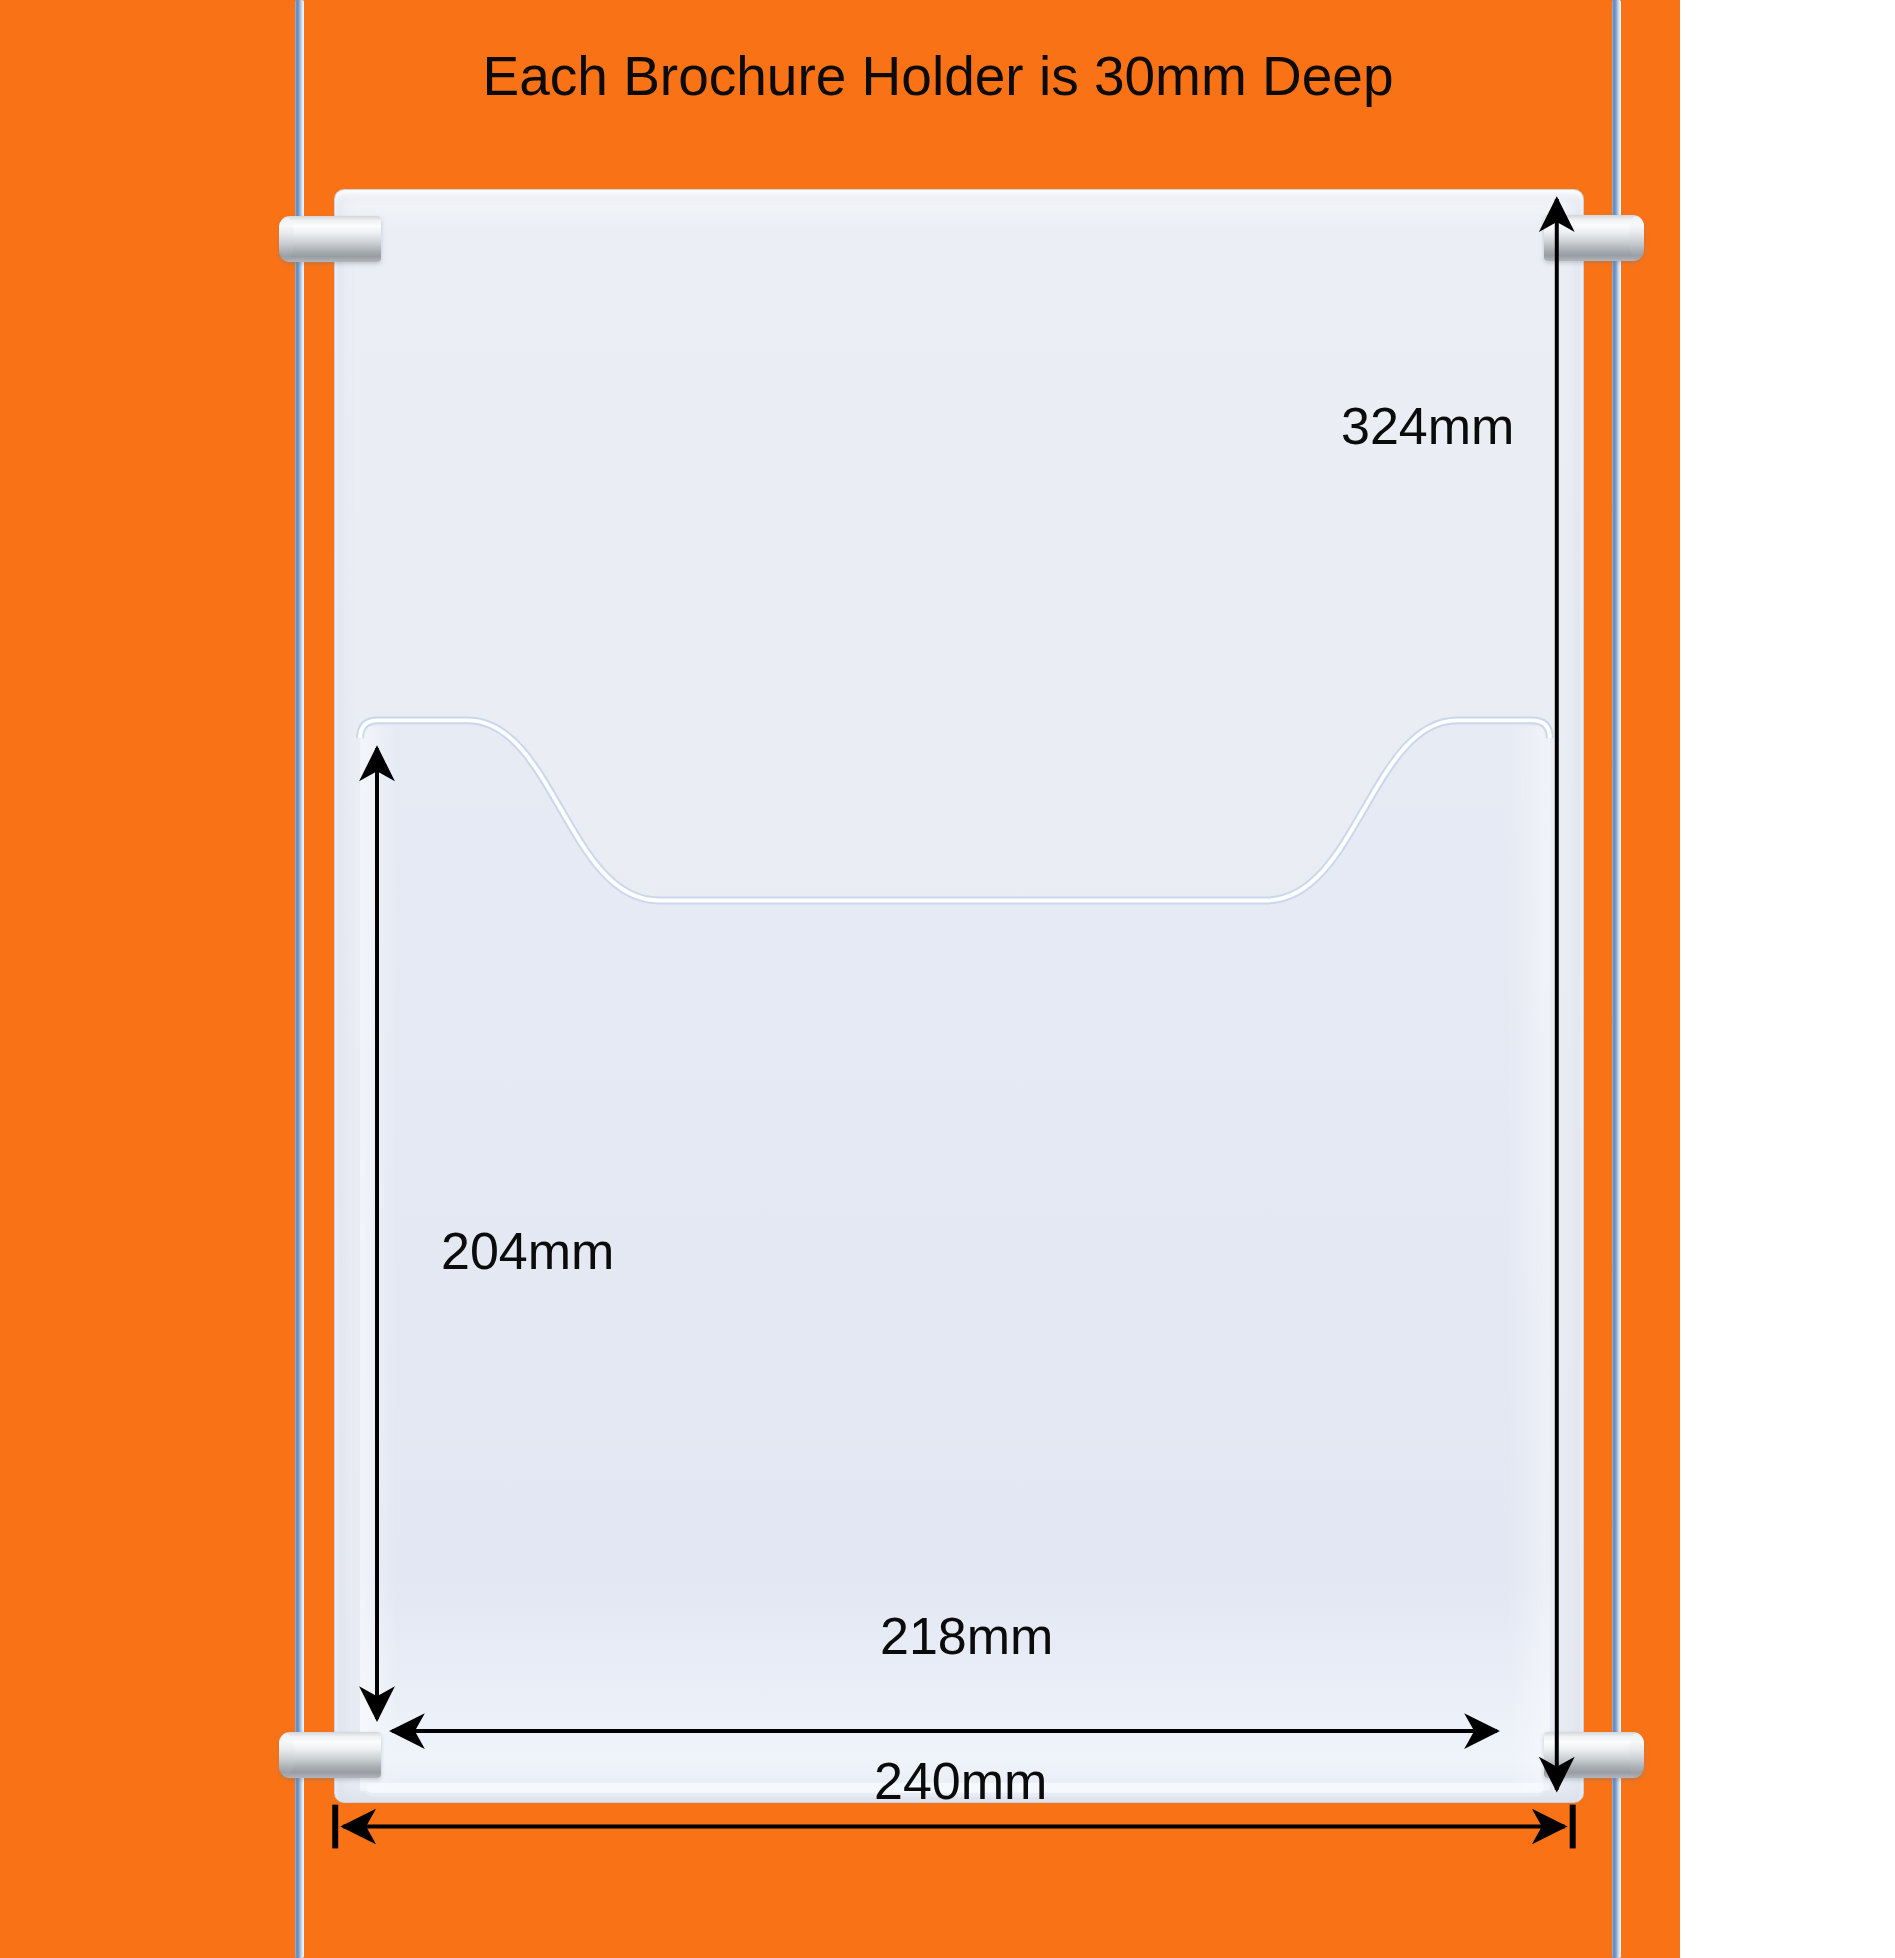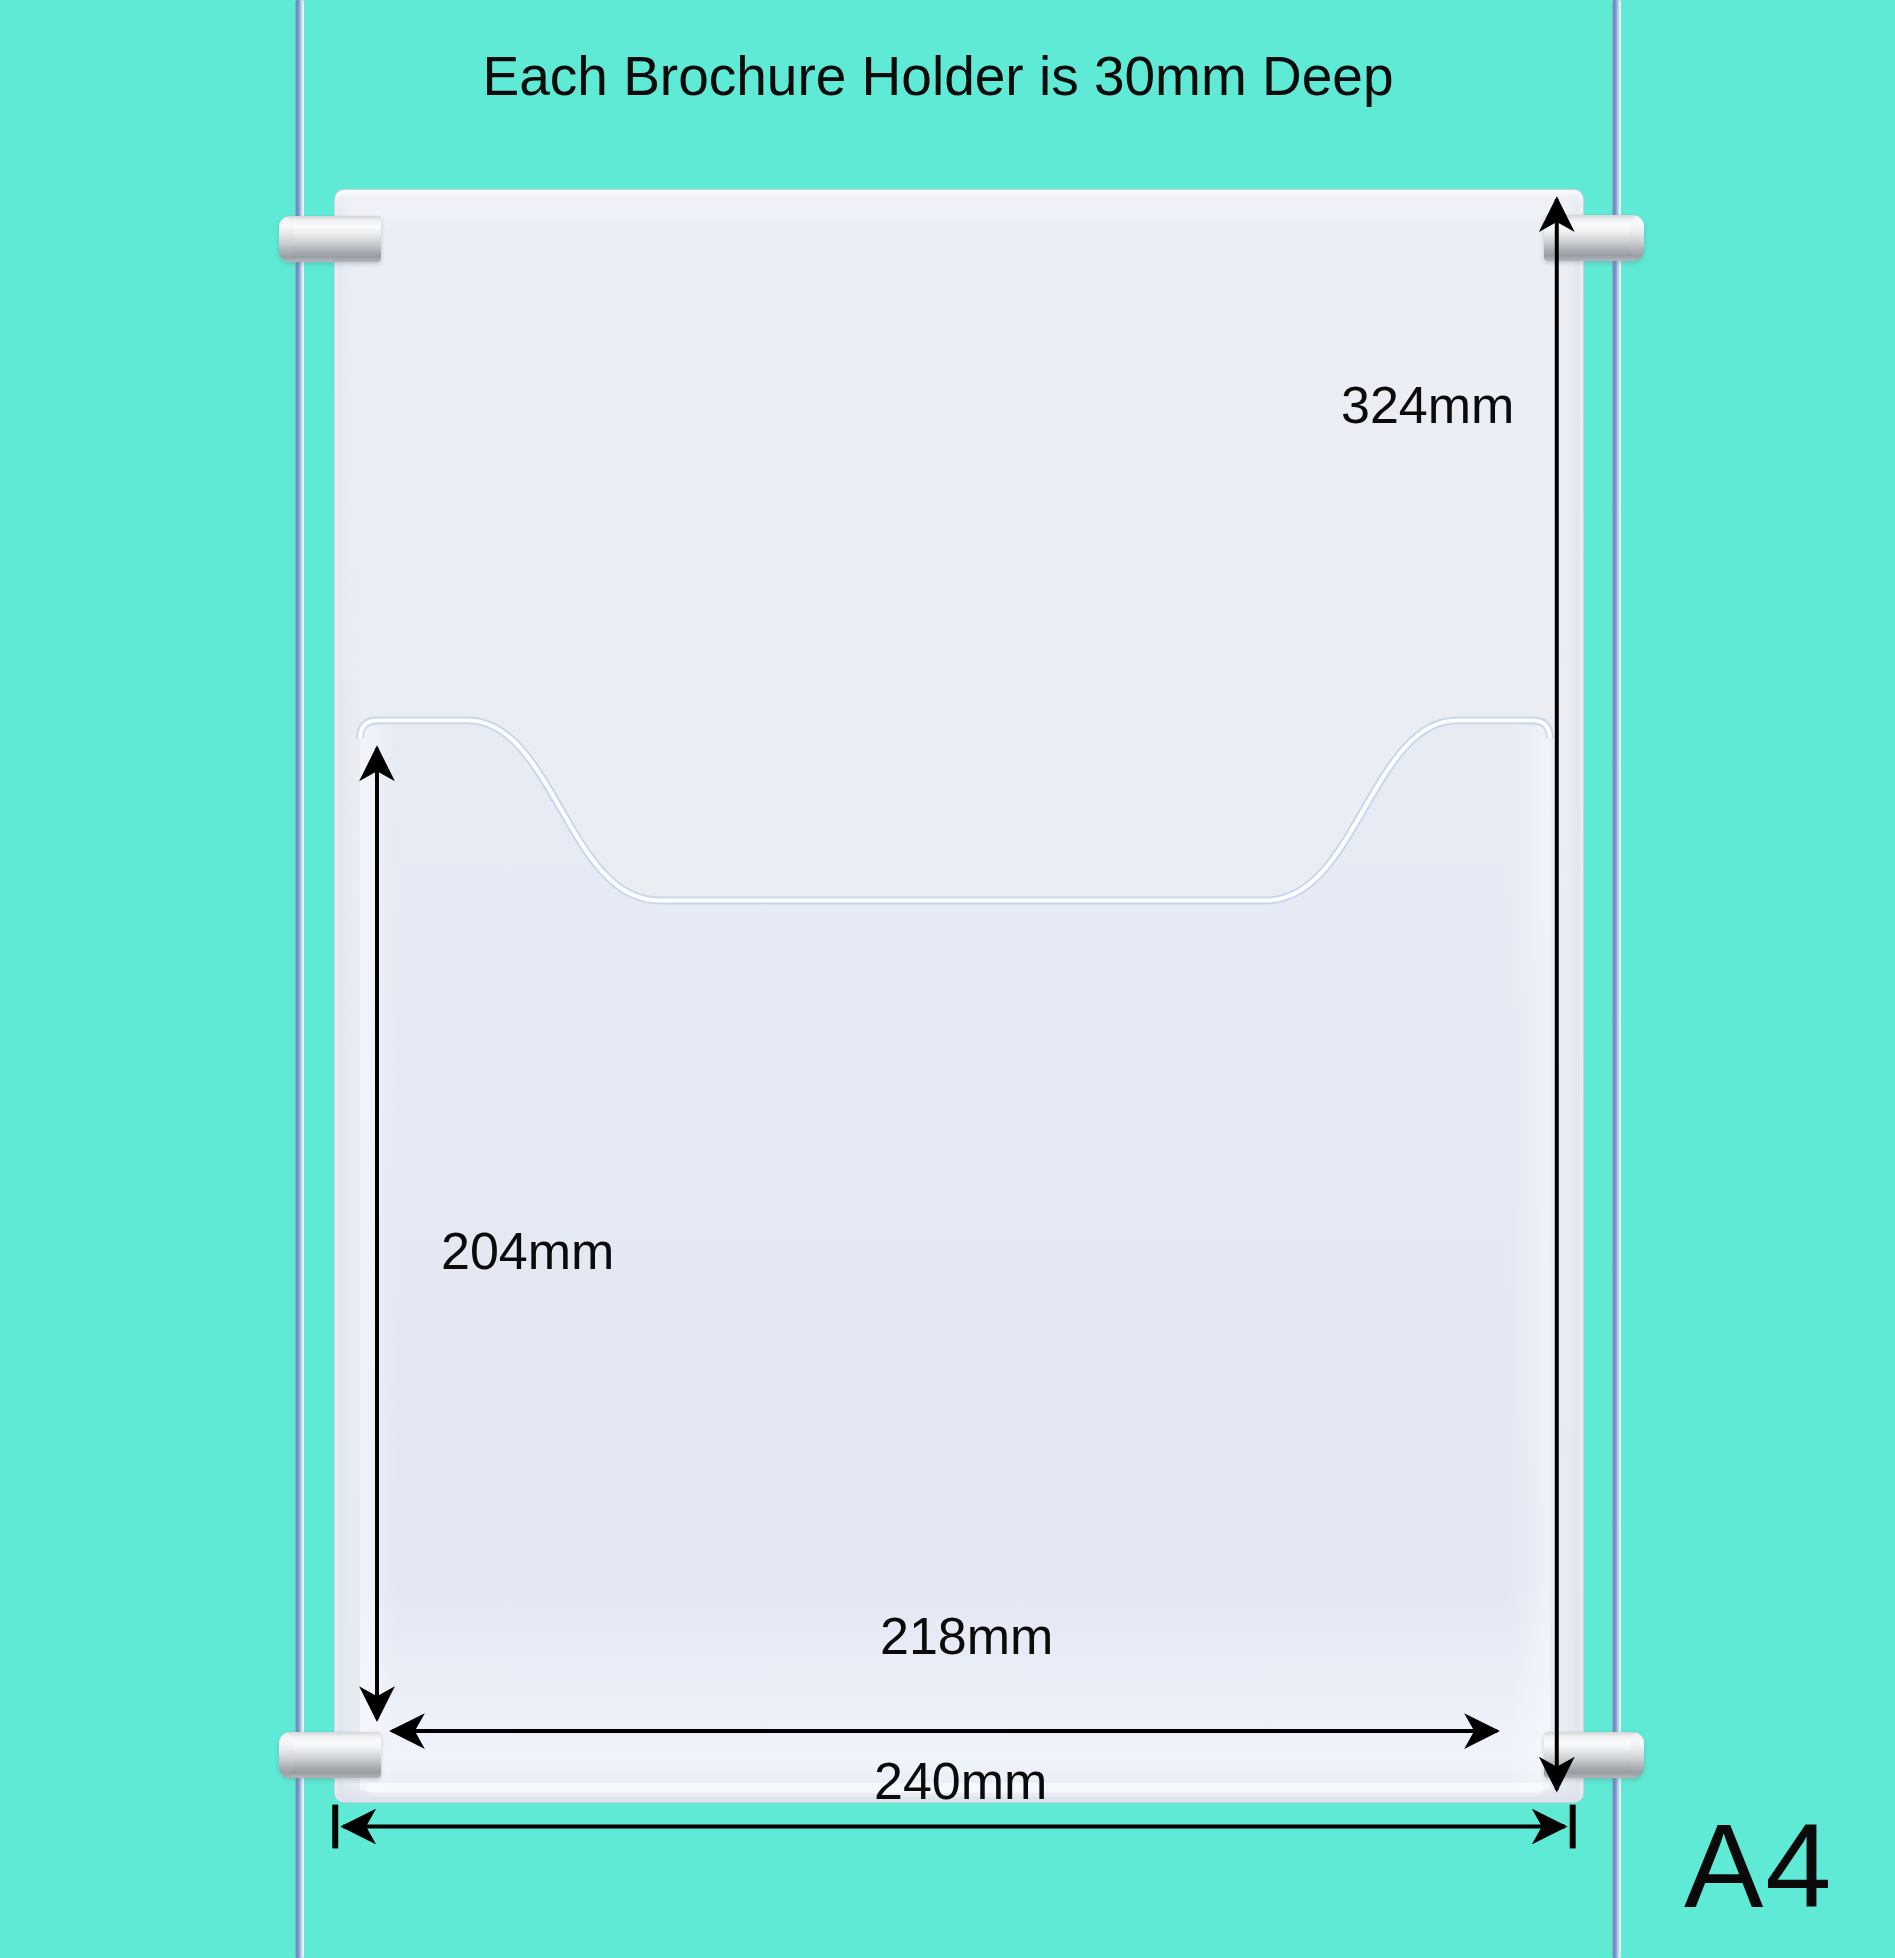--- a/index.html
+++ b/index.html
@@ -5,9 +5,9 @@
   html, body { margin: 0; padding: 0; background: #ffffff; }
   .stage {
     position: relative;
-    width: 1895px;
+    width: 1680px;
     height: 1958px;
-    background: #5eead4;
+    background: #f97316;
     overflow: hidden;
     font-family: "Liberation Sans", sans-serif;
     color: #0c0c0c;

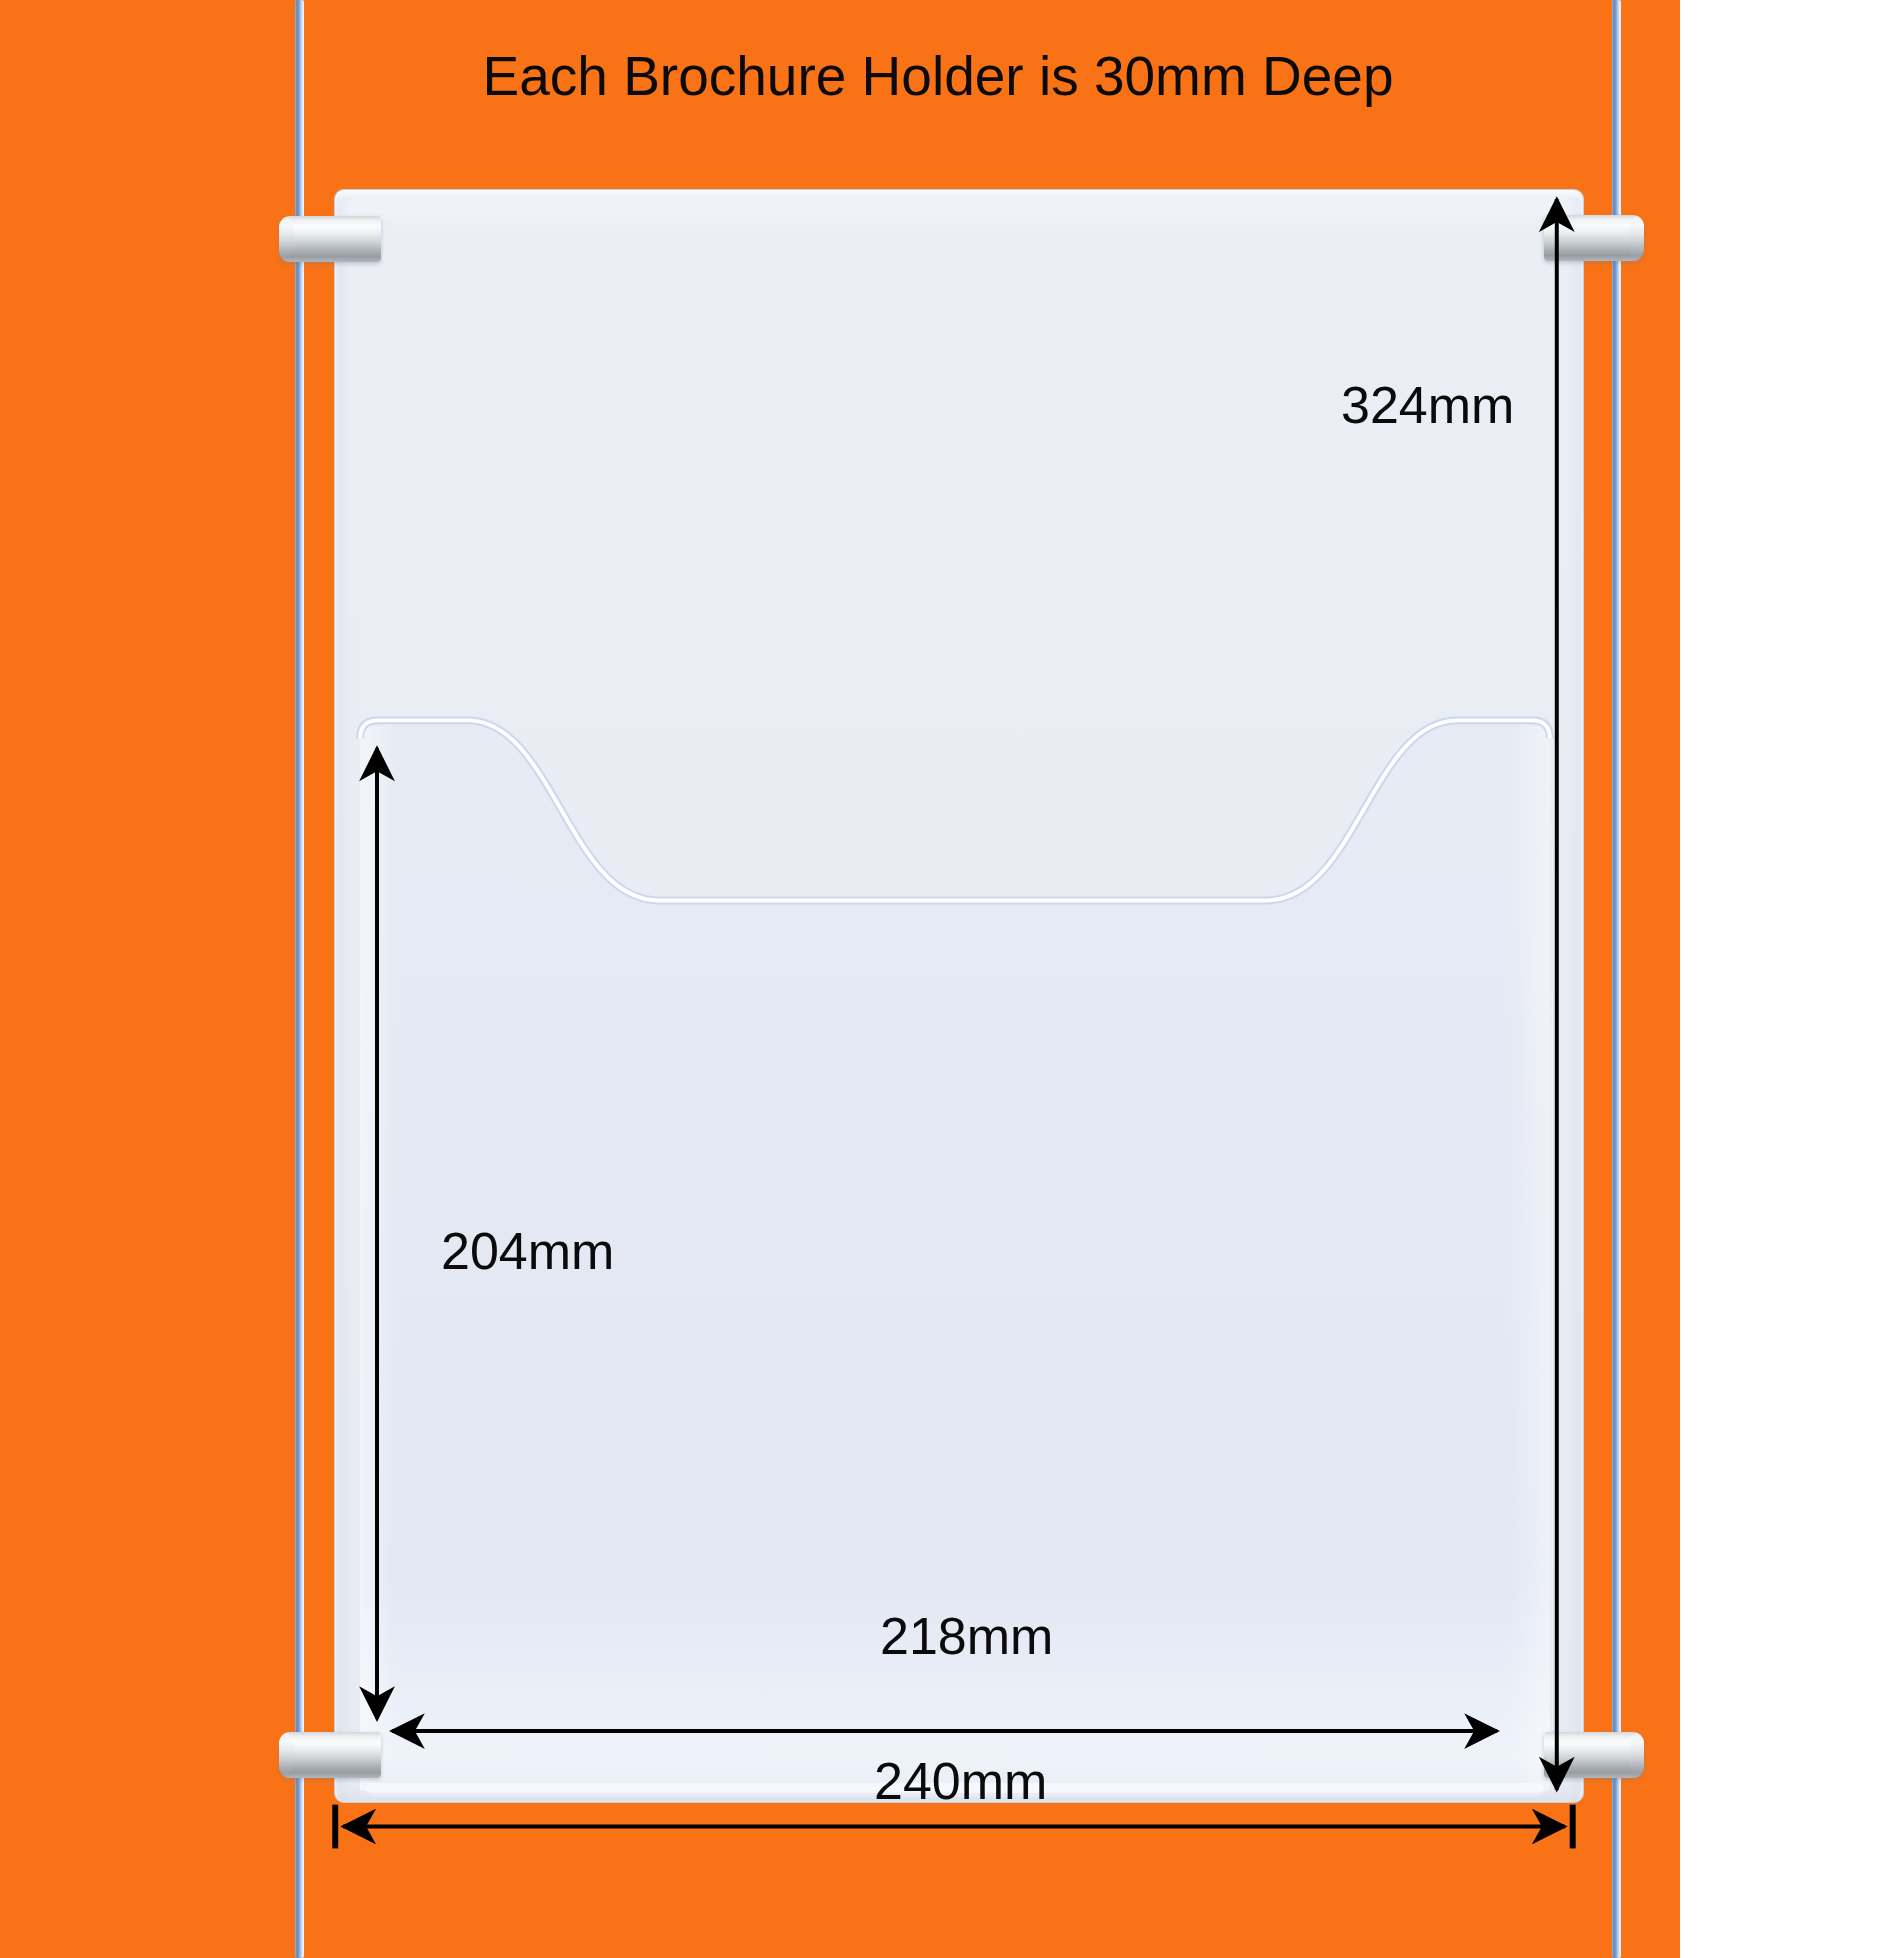--- a/index.html
+++ b/index.html
@@ -101,7 +101,7 @@
     z-index: 6;
     color: #0b0b0b;
   }
-  .lbl-324 { left: 1341px; top: 376px; text-align: center; }
+  .lbl-324 { left: 1341px; top: 397px; text-align: center; }
   .lbl-204 { left: 441px;  top: 1222px; }
   .lbl-218 { left: 880px;  top: 1607px; }
   .lbl-240 { left: 874px;  top: 1752px; }

